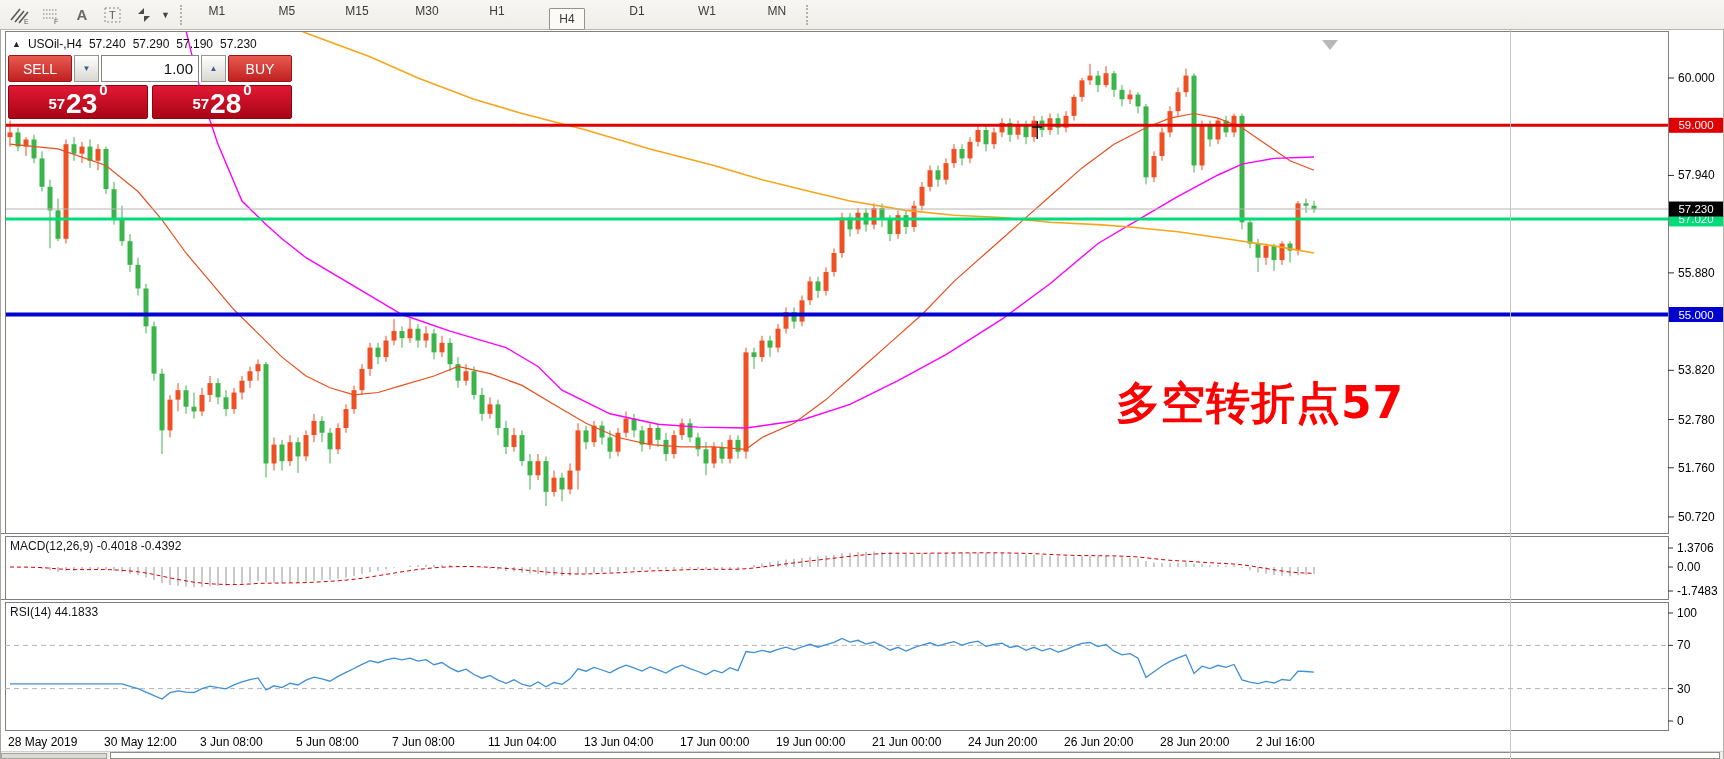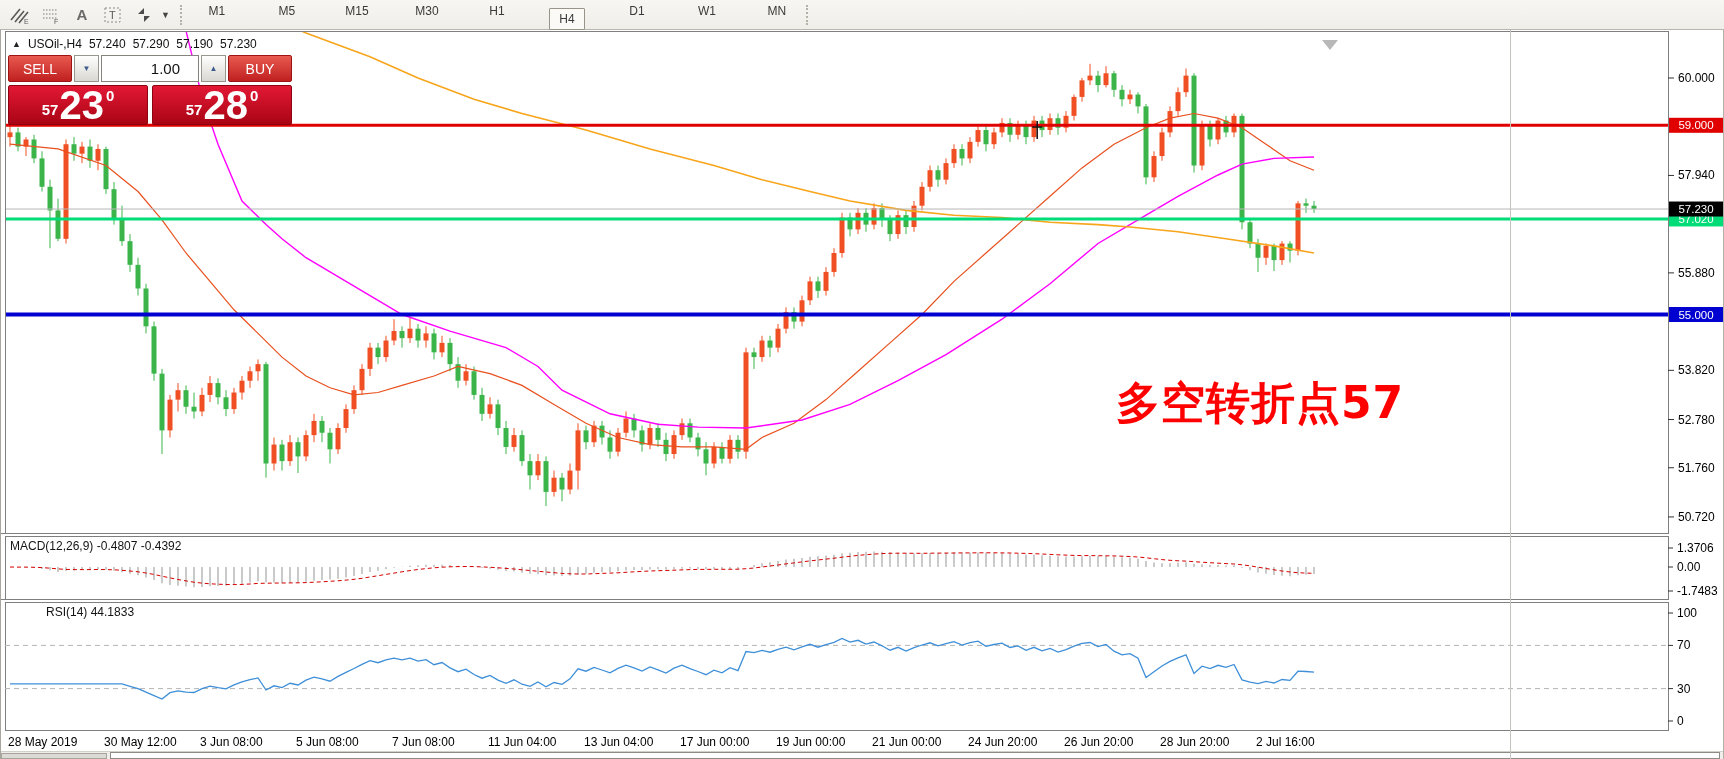--- a/index.html
+++ b/index.html
@@ -34,7 +34,7 @@
   .spin{width:25px;background:linear-gradient(#fefefe,#d9d8d2);border:1px solid #98978f;
         display:flex;align-items:center;justify-content:center;font-size:8px;color:#3c5c8e;box-sizing:border-box;}
   .vol-field{flex:1;background:#fff;border:1px solid #84837c;display:flex;align-items:center;
-             justify-content:flex-end;padding-right:18px;font-size:15px;color:#111;box-sizing:border-box;}
+             justify-content:flex-end;padding-right:5px;font-size:15px;color:#111;box-sizing:border-box;}
   .tp-row2{display:flex;gap:4px;margin-top:3px;height:40px;}
   .tile{flex:1;background:linear-gradient(#e21834,#a90514);border:1px solid #8c040f;border-radius:2px;
         color:#fff;display:flex;align-items:flex-end;justify-content:center;padding-bottom:2px;}

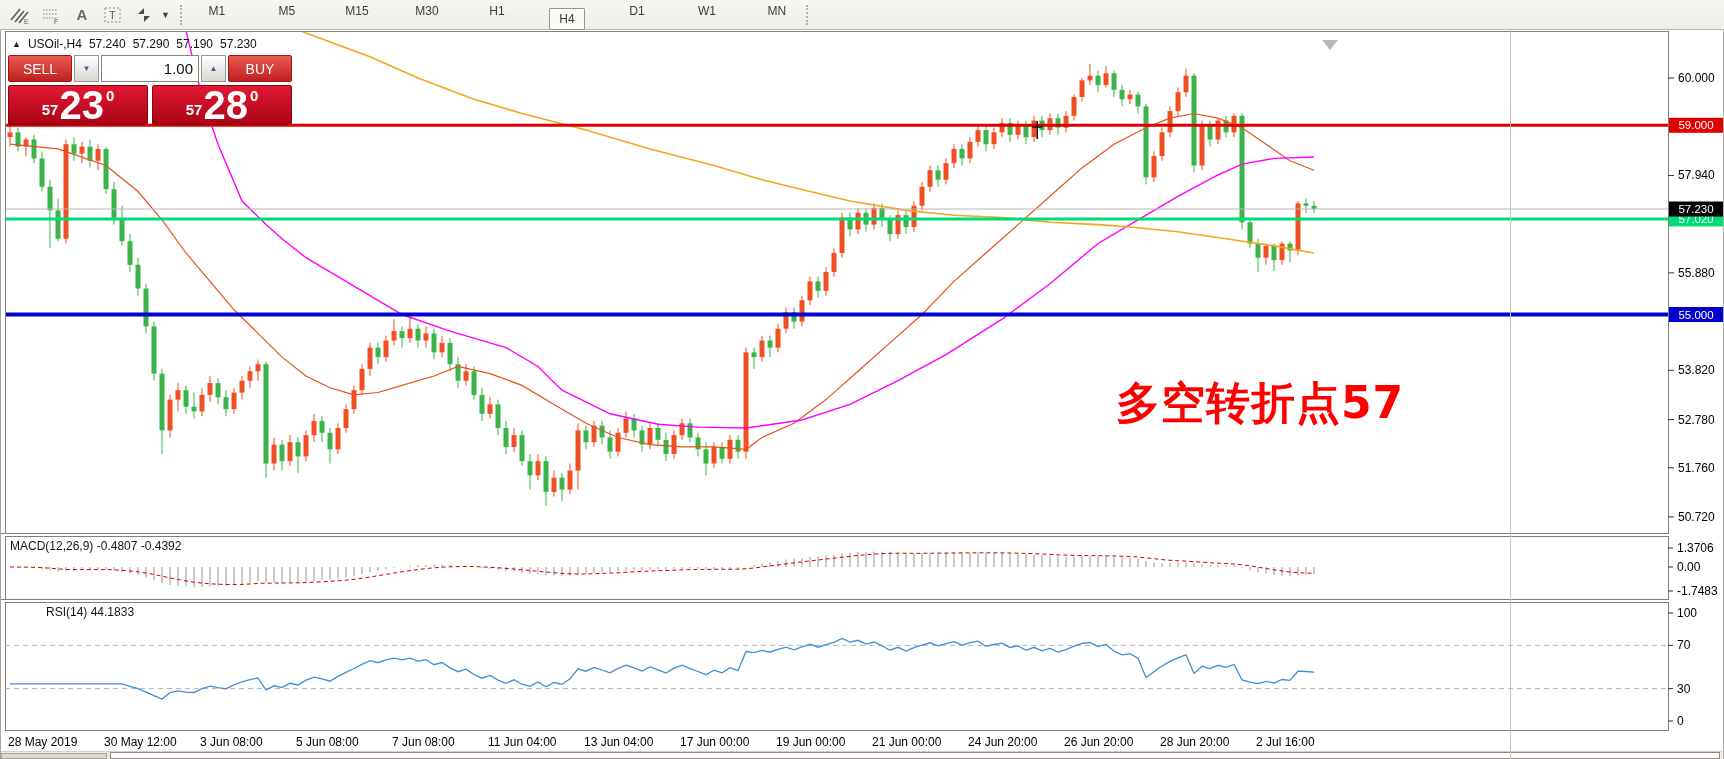--- a/index.html
+++ b/index.html
@@ -35,7 +35,7 @@
         display:flex;align-items:center;justify-content:center;font-size:8px;color:#3c5c8e;box-sizing:border-box;}
   .vol-field{flex:1;background:#fff;border:1px solid #84837c;display:flex;align-items:center;
              justify-content:flex-end;padding-right:5px;font-size:15px;color:#111;box-sizing:border-box;}
-  .tp-row2{display:flex;gap:4px;margin-top:3px;height:40px;}
+  .tp-row2{display:flex;gap:4px;margin-top:3px;height:34px;}
   .tile{flex:1;background:linear-gradient(#e21834,#a90514);border:1px solid #8c040f;border-radius:2px;
         color:#fff;display:flex;align-items:flex-end;justify-content:center;padding-bottom:2px;}
   .tile .small{font-size:15px;font-weight:bold;margin:0 1px 4px 0;}

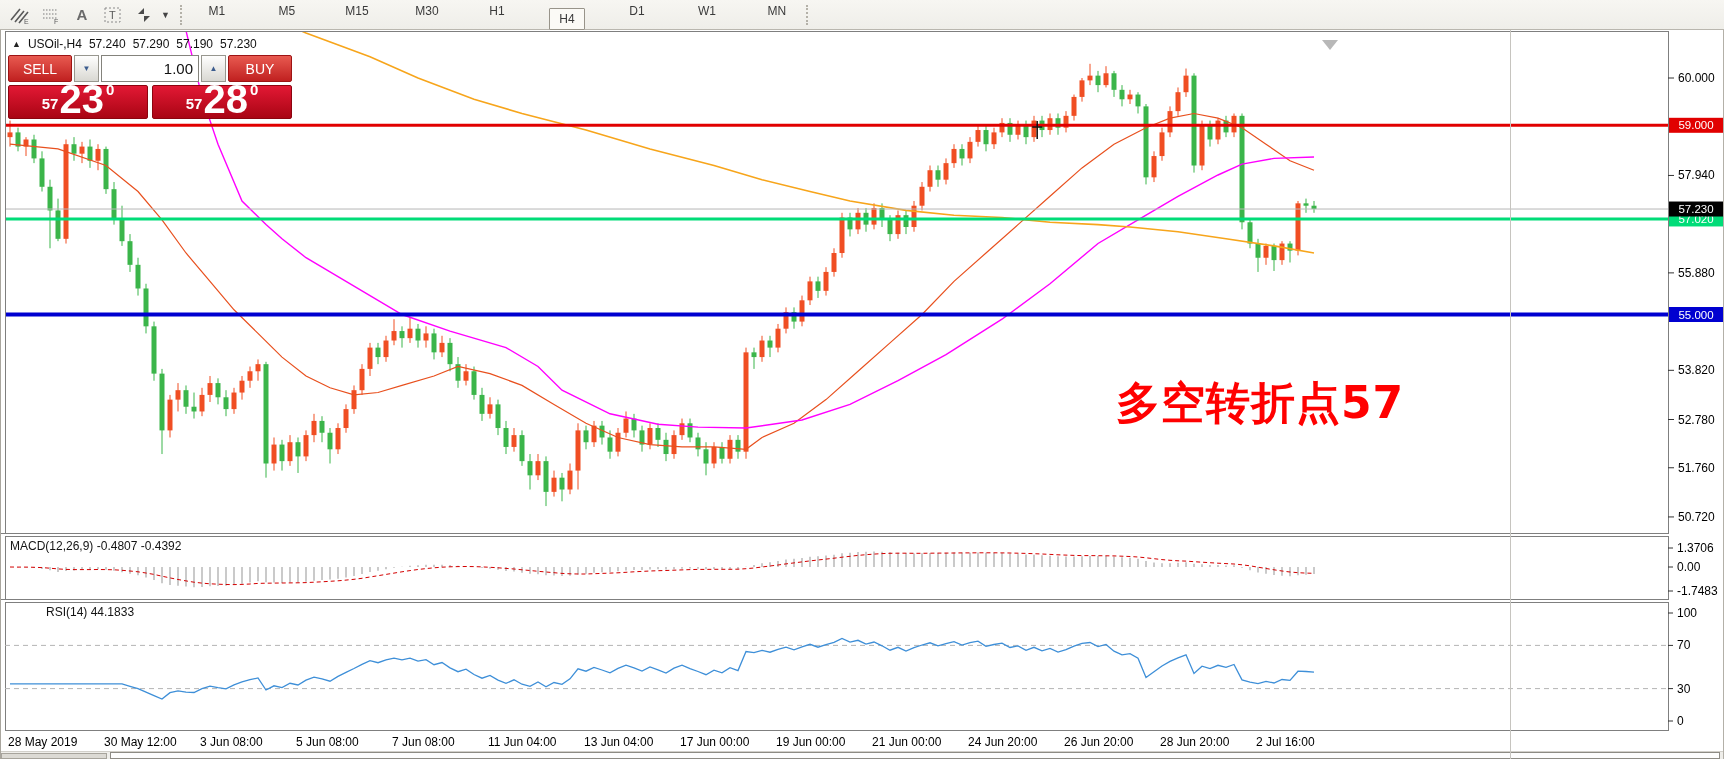--- a/index.html
+++ b/index.html
@@ -39,7 +39,7 @@
   .tile{flex:1;background:linear-gradient(#e21834,#a90514);border:1px solid #8c040f;border-radius:2px;
         color:#fff;display:flex;align-items:flex-end;justify-content:center;padding-bottom:2px;}
   .tile .small{font-size:15px;font-weight:bold;margin:0 1px 4px 0;}
-  .tile .big{font-size:40px;font-weight:bold;line-height:.82;}
+  .tile .big{font-size:28px;font-weight:bold;line-height:.82;}
   .tile .sup{font-size:15px;font-weight:bold;margin:0 0 18px 2px;}
 
   

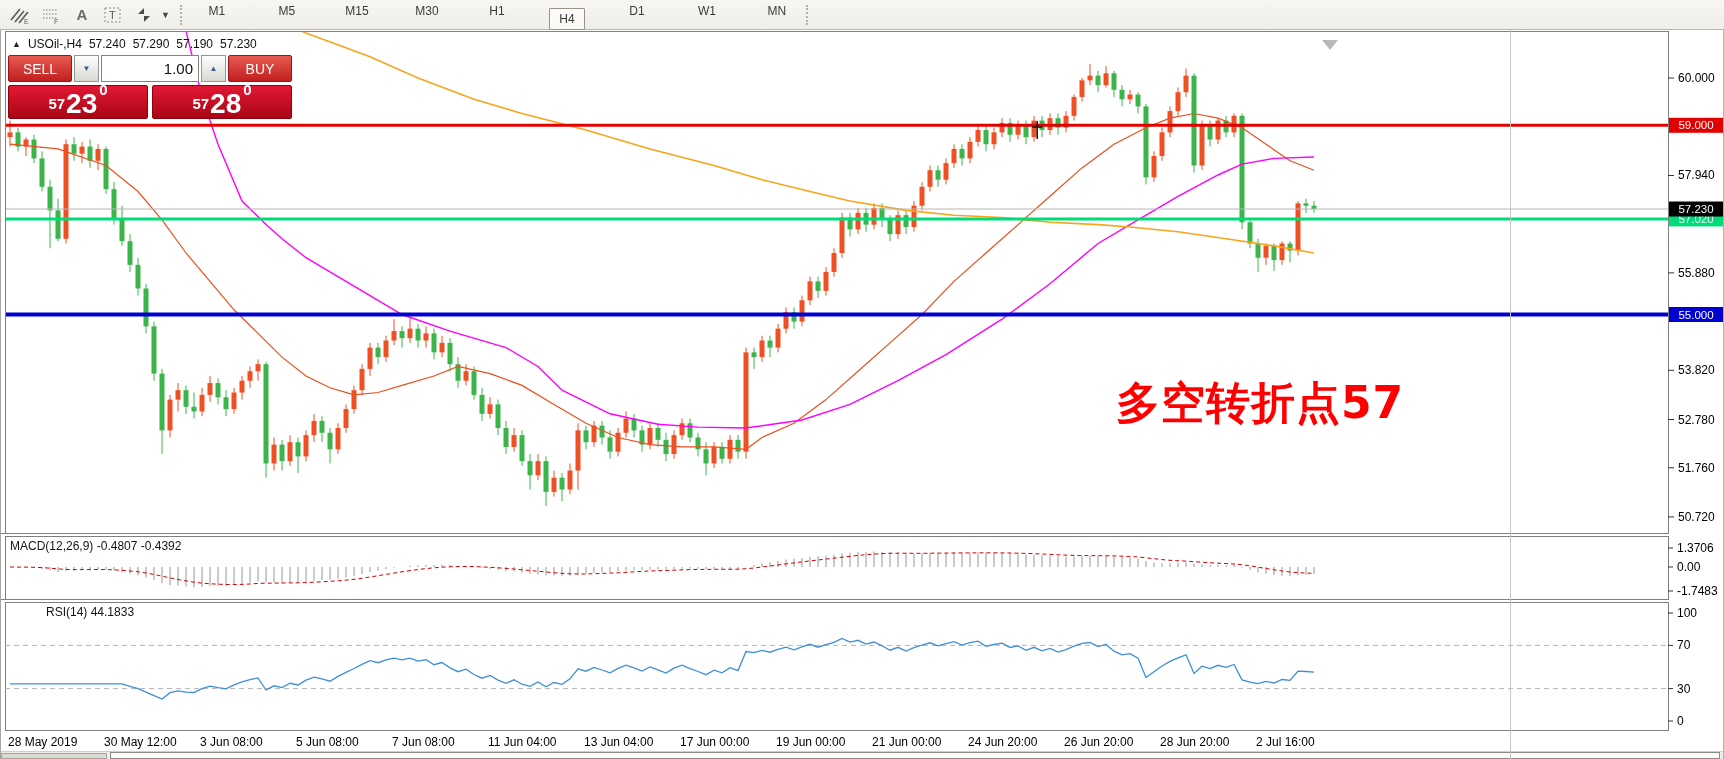--- a/index.html
+++ b/index.html
@@ -1064,7 +1064,7 @@
 
 <div class="ind-label" id="macd-label">
   <span>MACD(12,26,9)</span>
-  <span>-0.4807</span>
+  <span>-0.4018</span>
   <span>-0.4392</span>
 </div>
 <div class="ind-label" id="rsi-label">

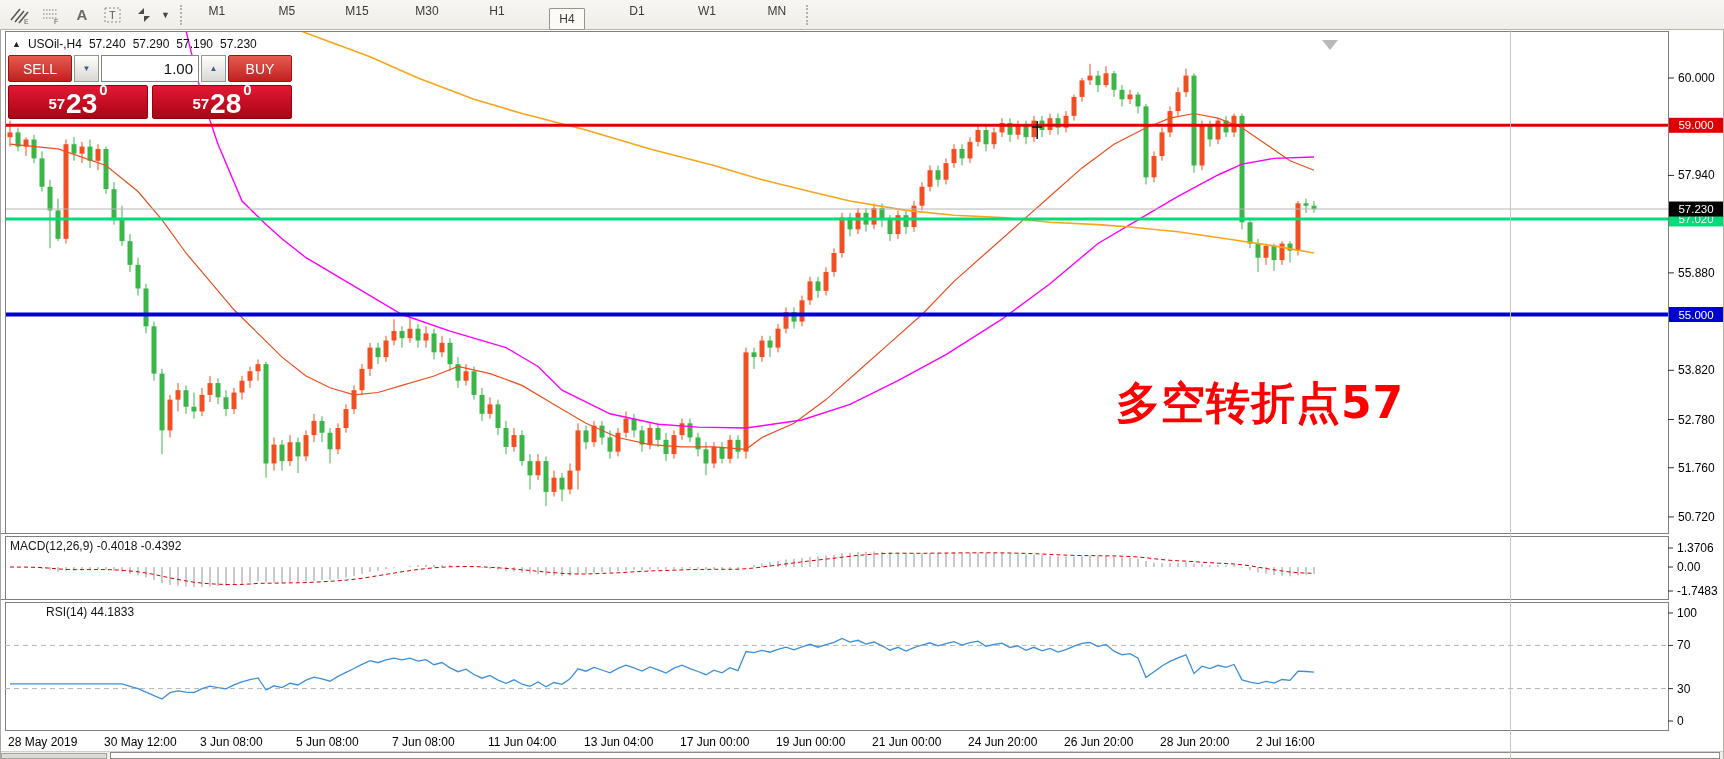--- a/index.html
+++ b/index.html
@@ -45,7 +45,7 @@
   
   .ind-label{position:absolute;font-size:12px;color:#141414;z-index:4;white-space:nowrap;}
   #macd-label{left:10px;top:539px;}
-  #rsi-label{left:10px;top:605px;margin-left:36px;}
+  #rsi-label{left:10px;top:605px;}
 
   
   .annotation{position:absolute;left:1116px;top:368px;font-size:44px;font-weight:bold;z-index:4;

